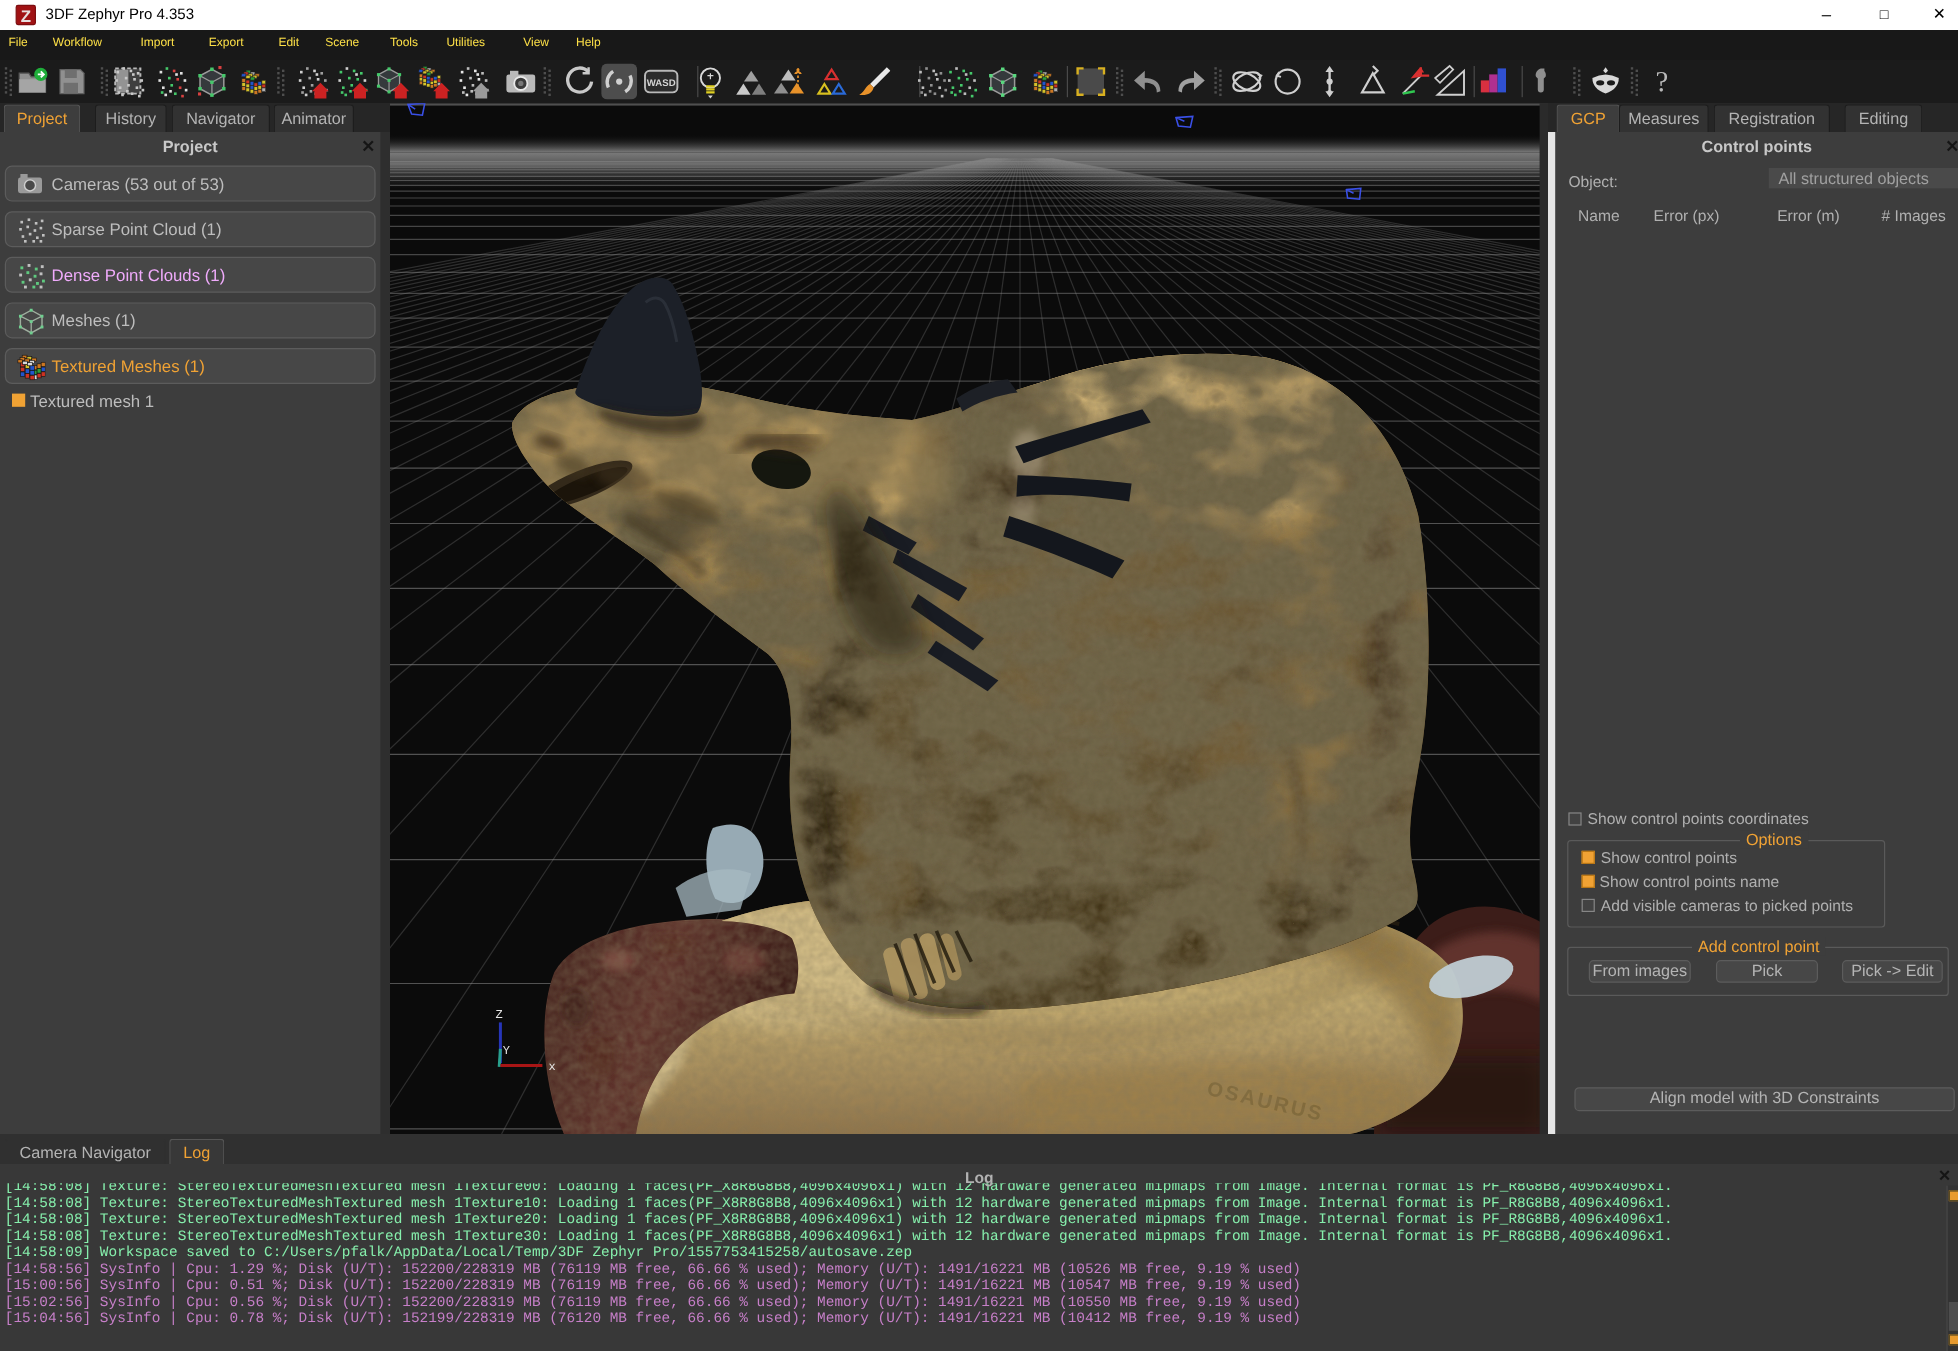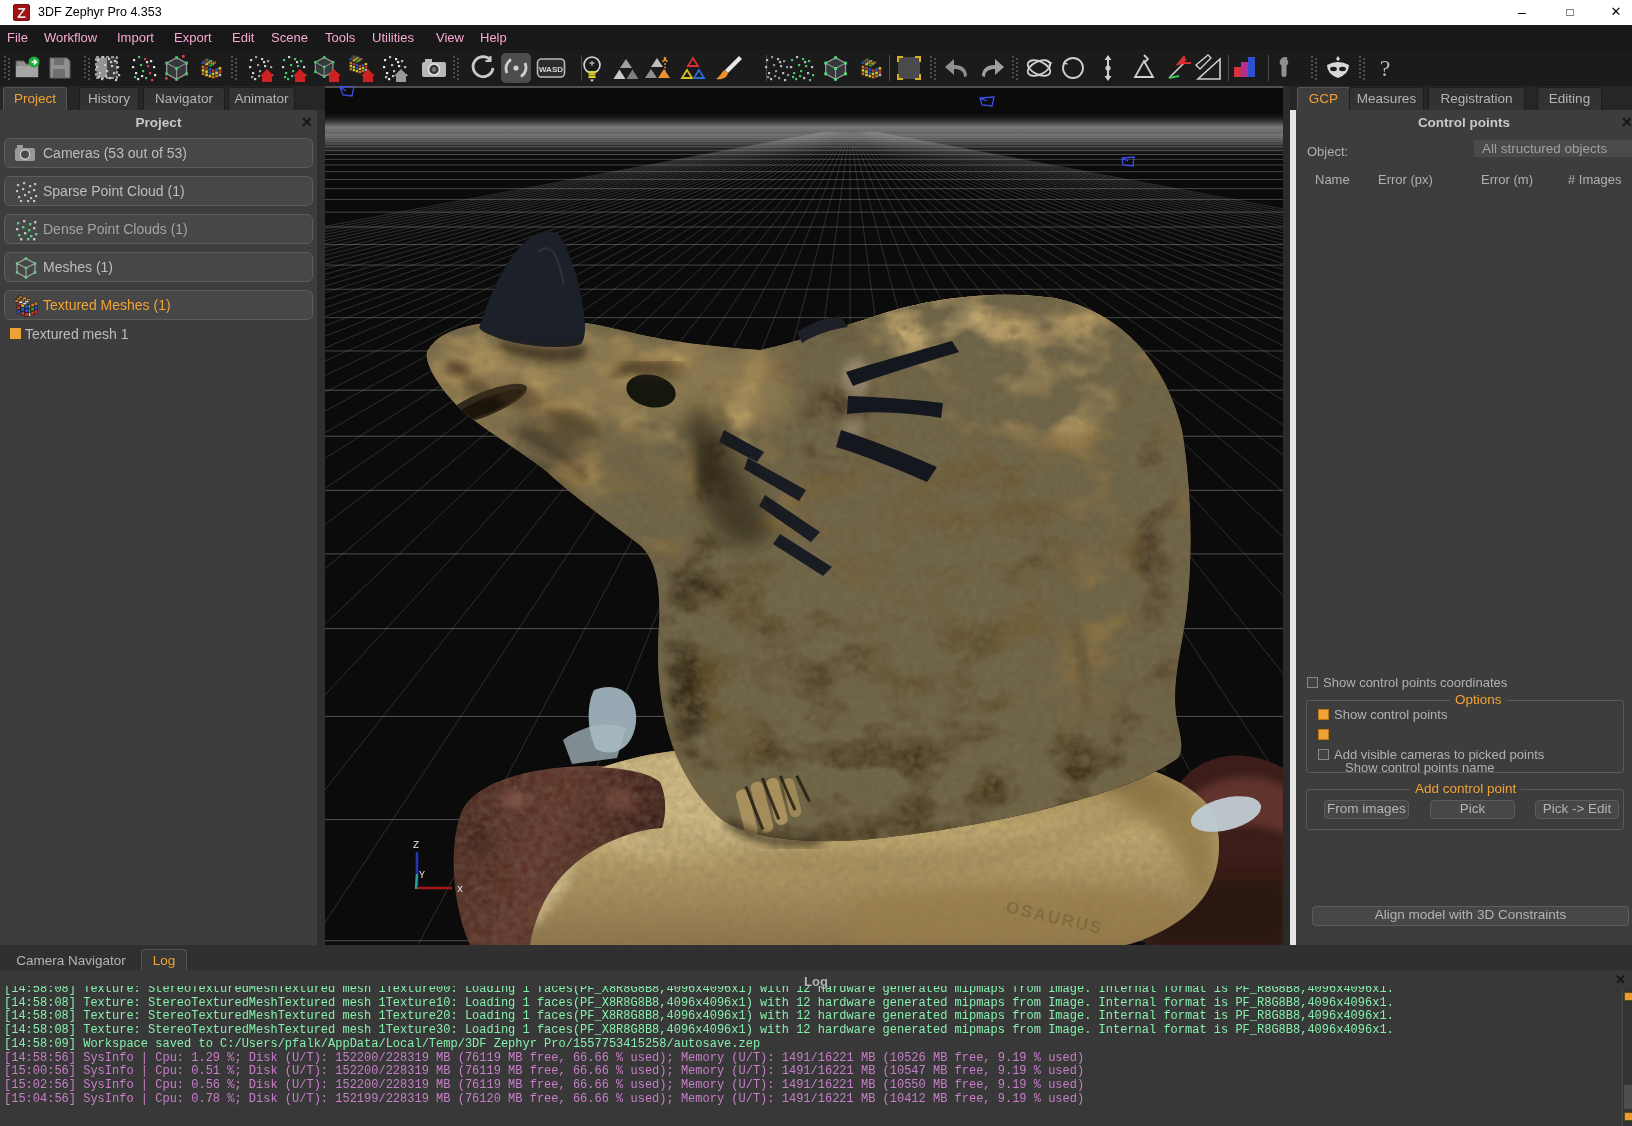--- a/index.html
+++ b/index.html
@@ -12,7 +12,7 @@
 .wbtn{position:absolute;top:0;width:46px;height:25px;color:#000;font-size:12px;
   text-align:center;line-height:24px;}
 #menubar{position:absolute;left:0;top:25px;width:1632px;height:25px;background:#181818;}
-#menubar span{position:absolute;top:5px;font-size:13px;color:#f9a8d4;}
+#menubar span{position:absolute;top:5px;font-size:10px;color:#fde047;}
 #toolbar{position:absolute;left:0;top:50px;width:1632px;height:36px;background:#1b1b1b;}
 .tbi{position:absolute;top:3px;width:30px;height:30px;}
 .tline{position:absolute;top:5px;width:1px;height:26px;background:#4a4a4a;}

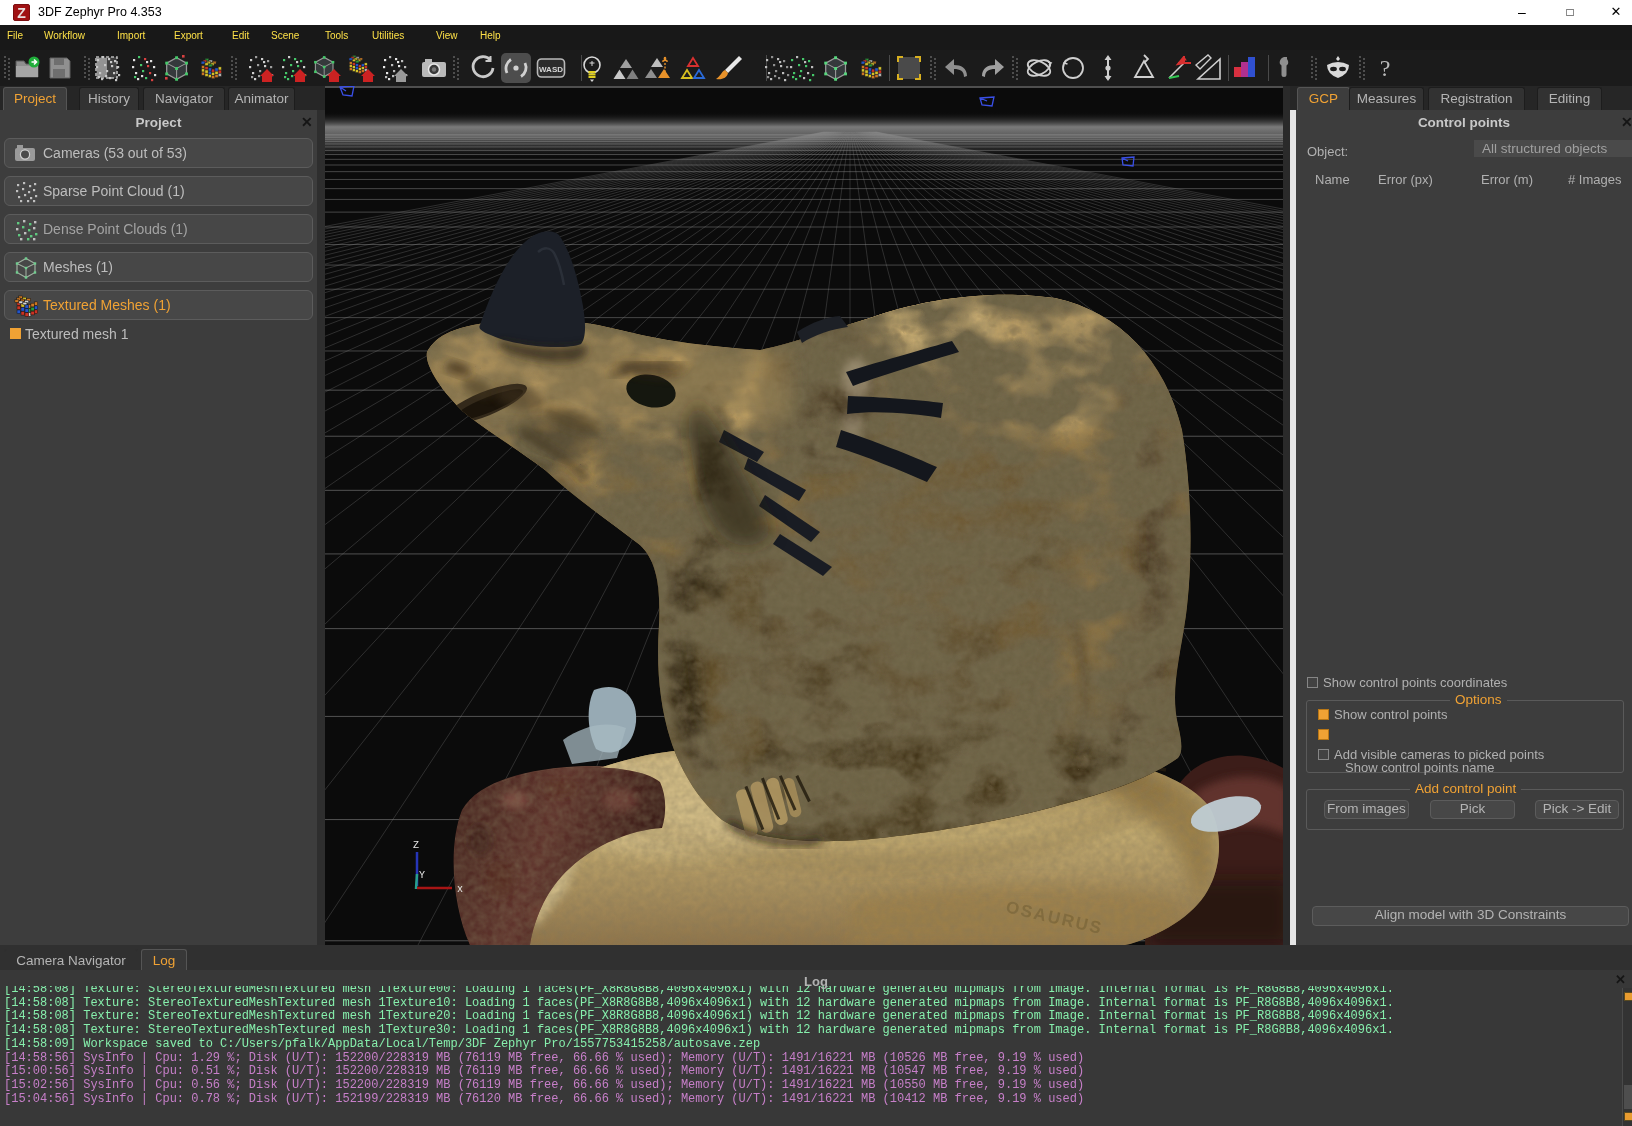--- a/index.html
+++ b/index.html
@@ -960,7 +960,7 @@
         <rect x="13" y="20" width="2.4" height="2.4" fill="#5fc97f"></rect>
         <rect x="19" y="20" width="2.4" height="2.4" fill="#c0c0c0"></rect>
       </svg>
-      <div class="lbl" style="color:#a3a3a3">Dense Point Clouds (1)</div>
+      <div class="lbl" style="color:#f0abfc">Dense Point Clouds (1)</div>
     </div>
     <div class="litem" style="top:142px;">
       <svg class="licon" viewBox="0 0 24 24">

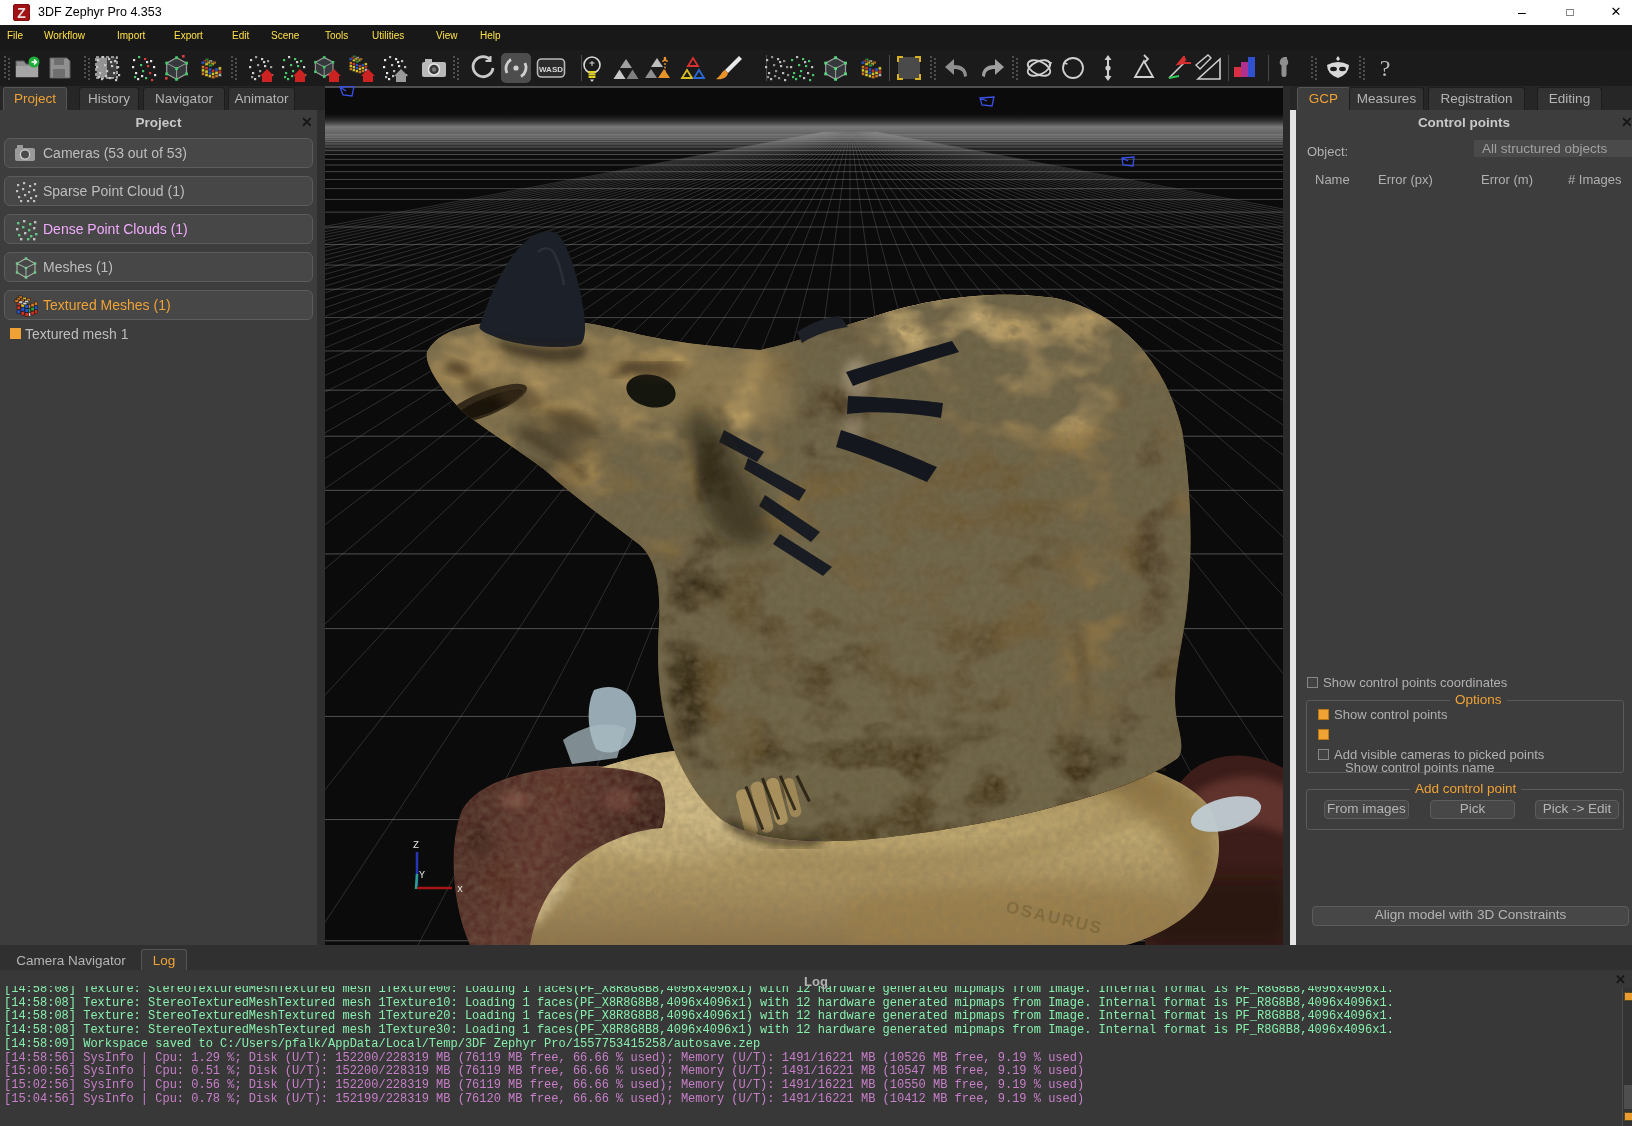--- a/index.html
+++ b/index.html
@@ -1028,7 +1028,7 @@
     <div class="rlabel" style="left:272px;top:62px;"># Images</div>
     <div class="cb" style="left:11px;top:567px;"></div>
     <div class="rlabel" style="left:27px;top:565px;">Show control points coordinates</div>
-    <div class="gbox" style="left:10px;top:590px;width:318px;height:73px;">
+    <div class="gbox" style="left:10px;top:590px;width:265px;height:73px;">
       <div class="gtitle" style="left:143px;">Options</div>
       <div class="cb on" style="left:11px;top:8px;"></div>
       <div class="rlabel" style="left:27px;top:6px;">Show control points</div>

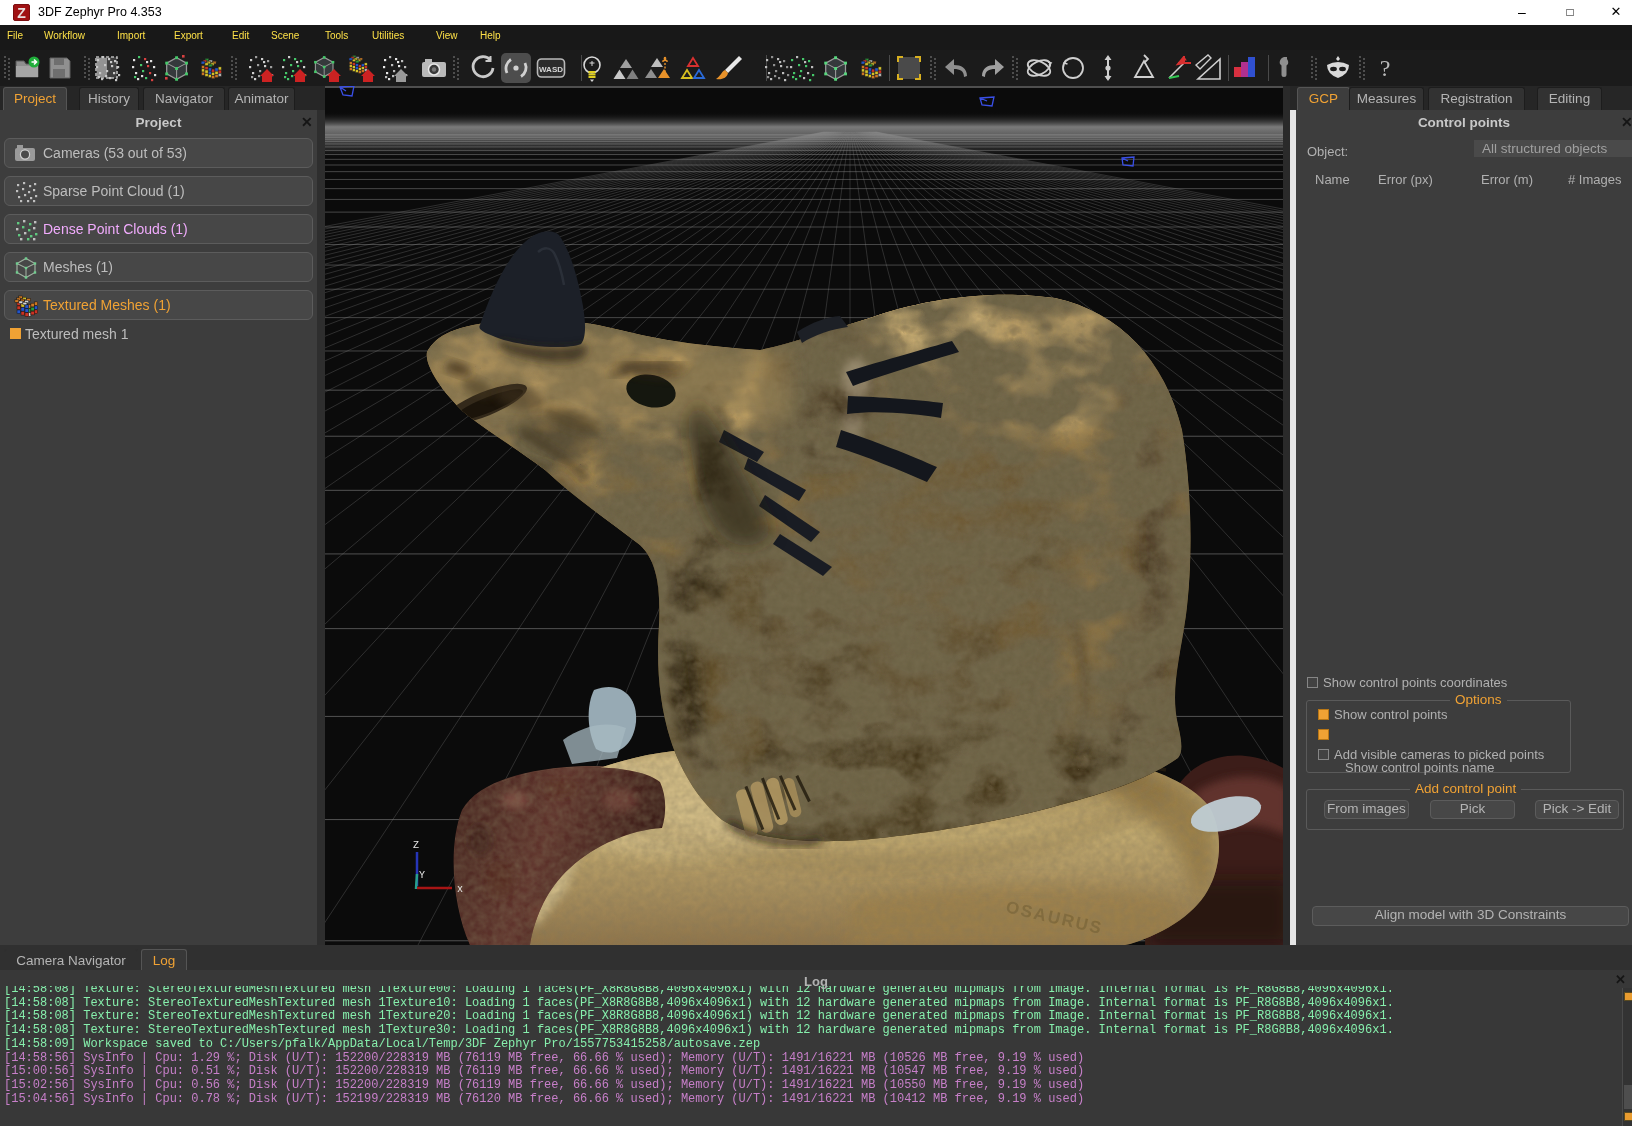--- a/index.html
+++ b/index.html
@@ -1033,7 +1033,7 @@
       <div class="cb on" style="left:11px;top:8px;"></div>
       <div class="rlabel" style="left:27px;top:6px;">Show control points</div>
       <div class="cb on" style="left:11px;top:28px;"></div>
-      <div class="rlabel" style="left:38px;top:26px;margin-top:33px;">Show control points name</div>
+      <div class="rlabel" style="left:26px;top:26px;">Show control points name</div>
       <div class="cb" style="left:11px;top:48px;"></div>
       <div class="rlabel" style="left:27px;top:46px;">Add visible cameras to picked points</div>
     </div>

